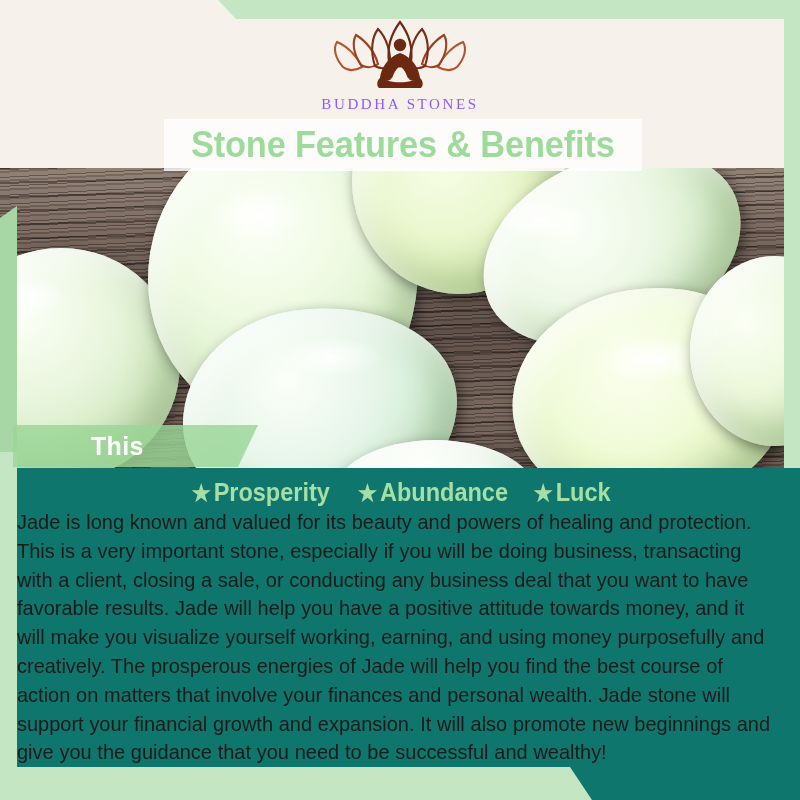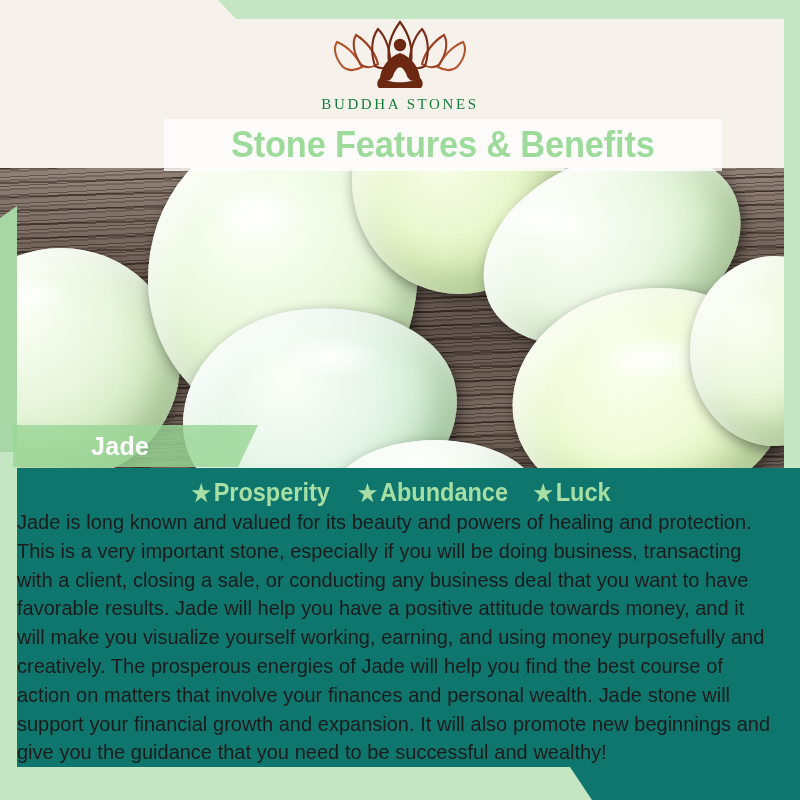--- a/index.html
+++ b/index.html
@@ -81,7 +81,7 @@
     font-family: "Liberation Serif", serif;
     font-size: 15px;
     letter-spacing: 2.6px;
-    color: #15803d;
+    color: #8b5cf6;
     font-weight: 400;
   }
 

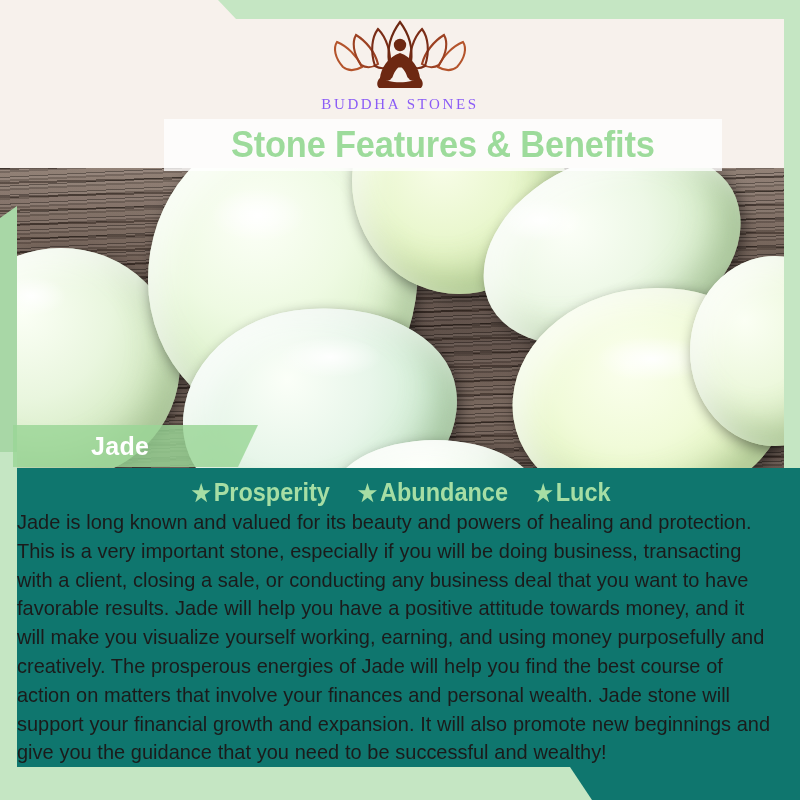--- a/index.html
+++ b/index.html
@@ -89,7 +89,7 @@
   .title-panel {
     position: absolute;
     top: 119px; left: 164px;
-    width: 558px; height: 52px;
+    width: 478px; height: 52px;
     background: rgba(255,255,255,0.78);
     z-index: 4;
     display: flex;

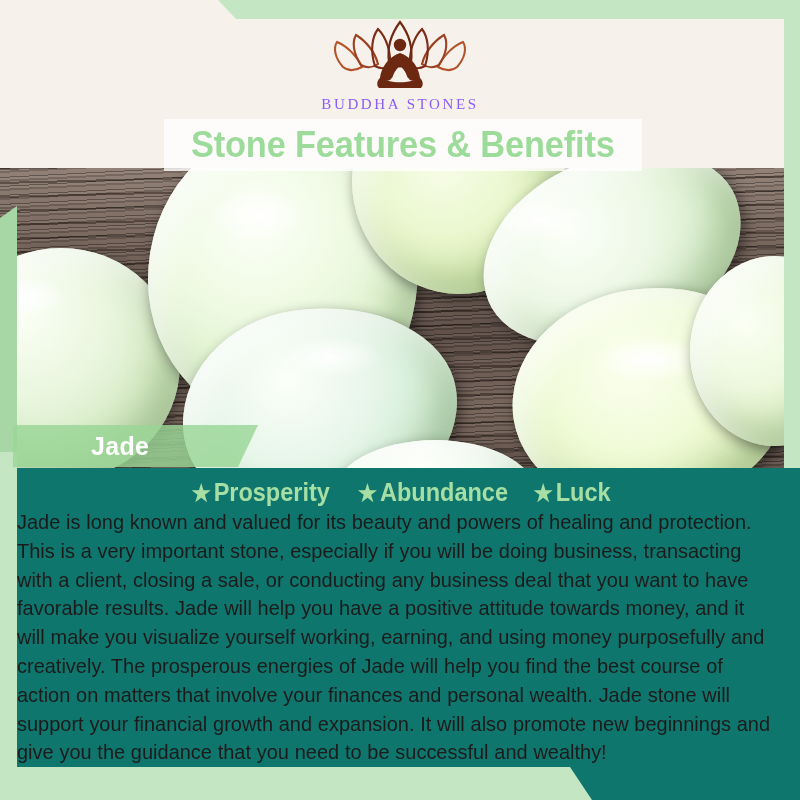--- a/index.html
+++ b/index.html
@@ -287,7 +287,7 @@
   </div>
 
   <div class="jade-band">
-    <span class="jade-text">Jade</span>
+    <span class="jade-text">This</span>
   </div>
 
   <div class="frame-left"></div>

